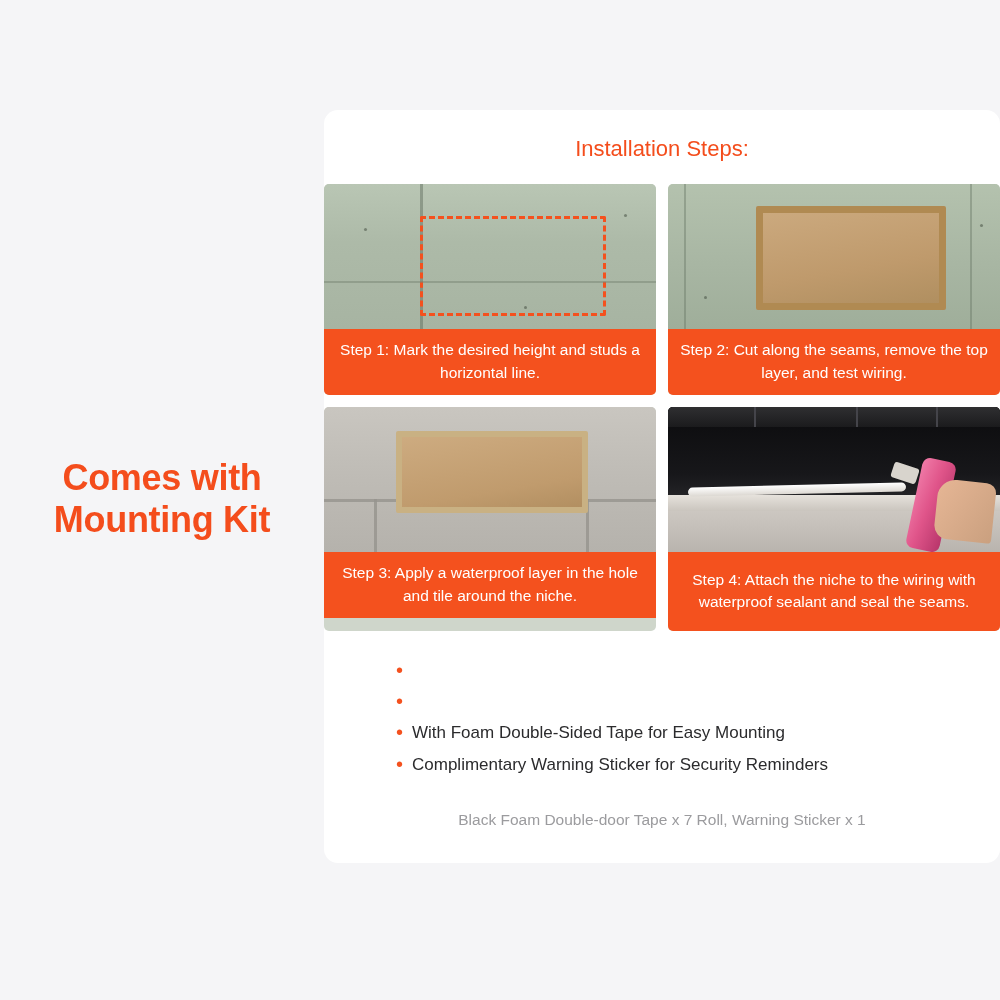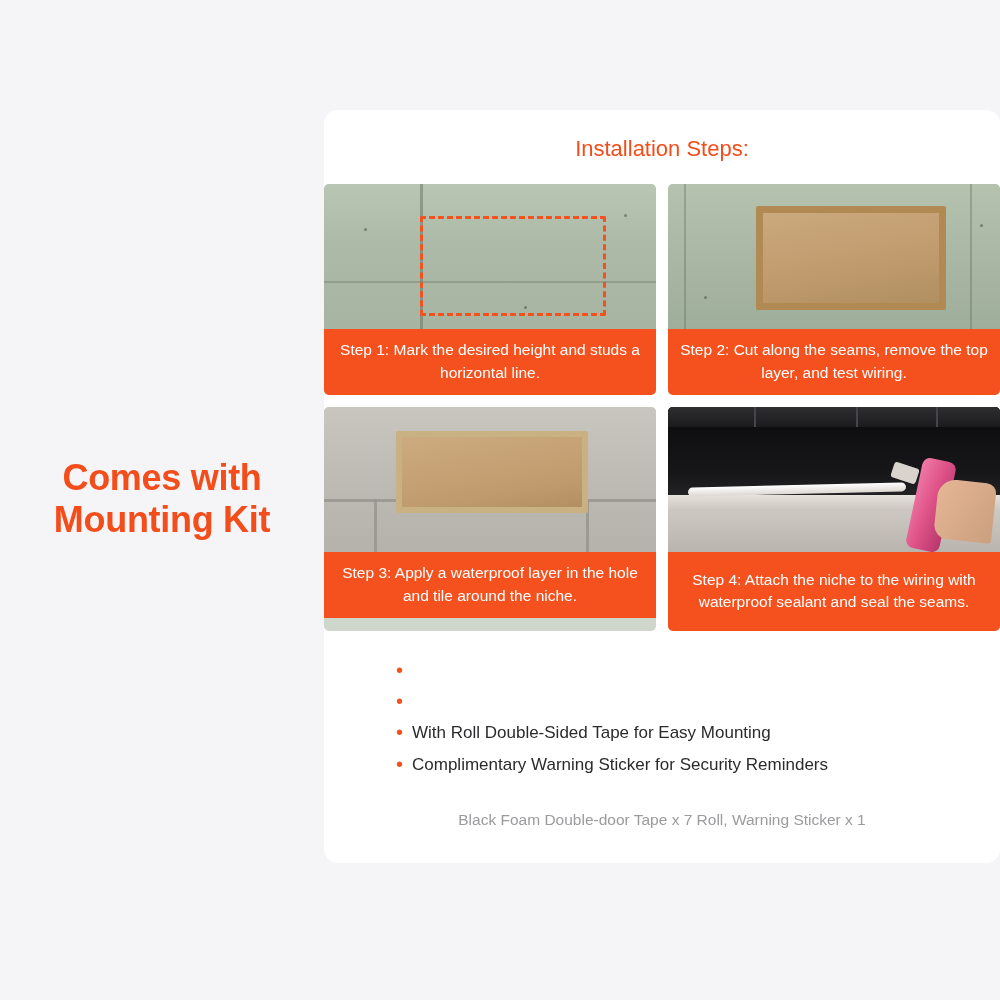--- a/index.html
+++ b/index.html
@@ -322,7 +322,7 @@
       </div>
       <div class="bullet">
         <span class="dot">•</span>
-        <span>With Roll Double-Sided Tape for Easy Mounting</span>
+        <span>With Foam Double-Sided Tape for Easy Mounting</span>
       </div>
       <div class="bullet">
         <span class="dot">•</span>

